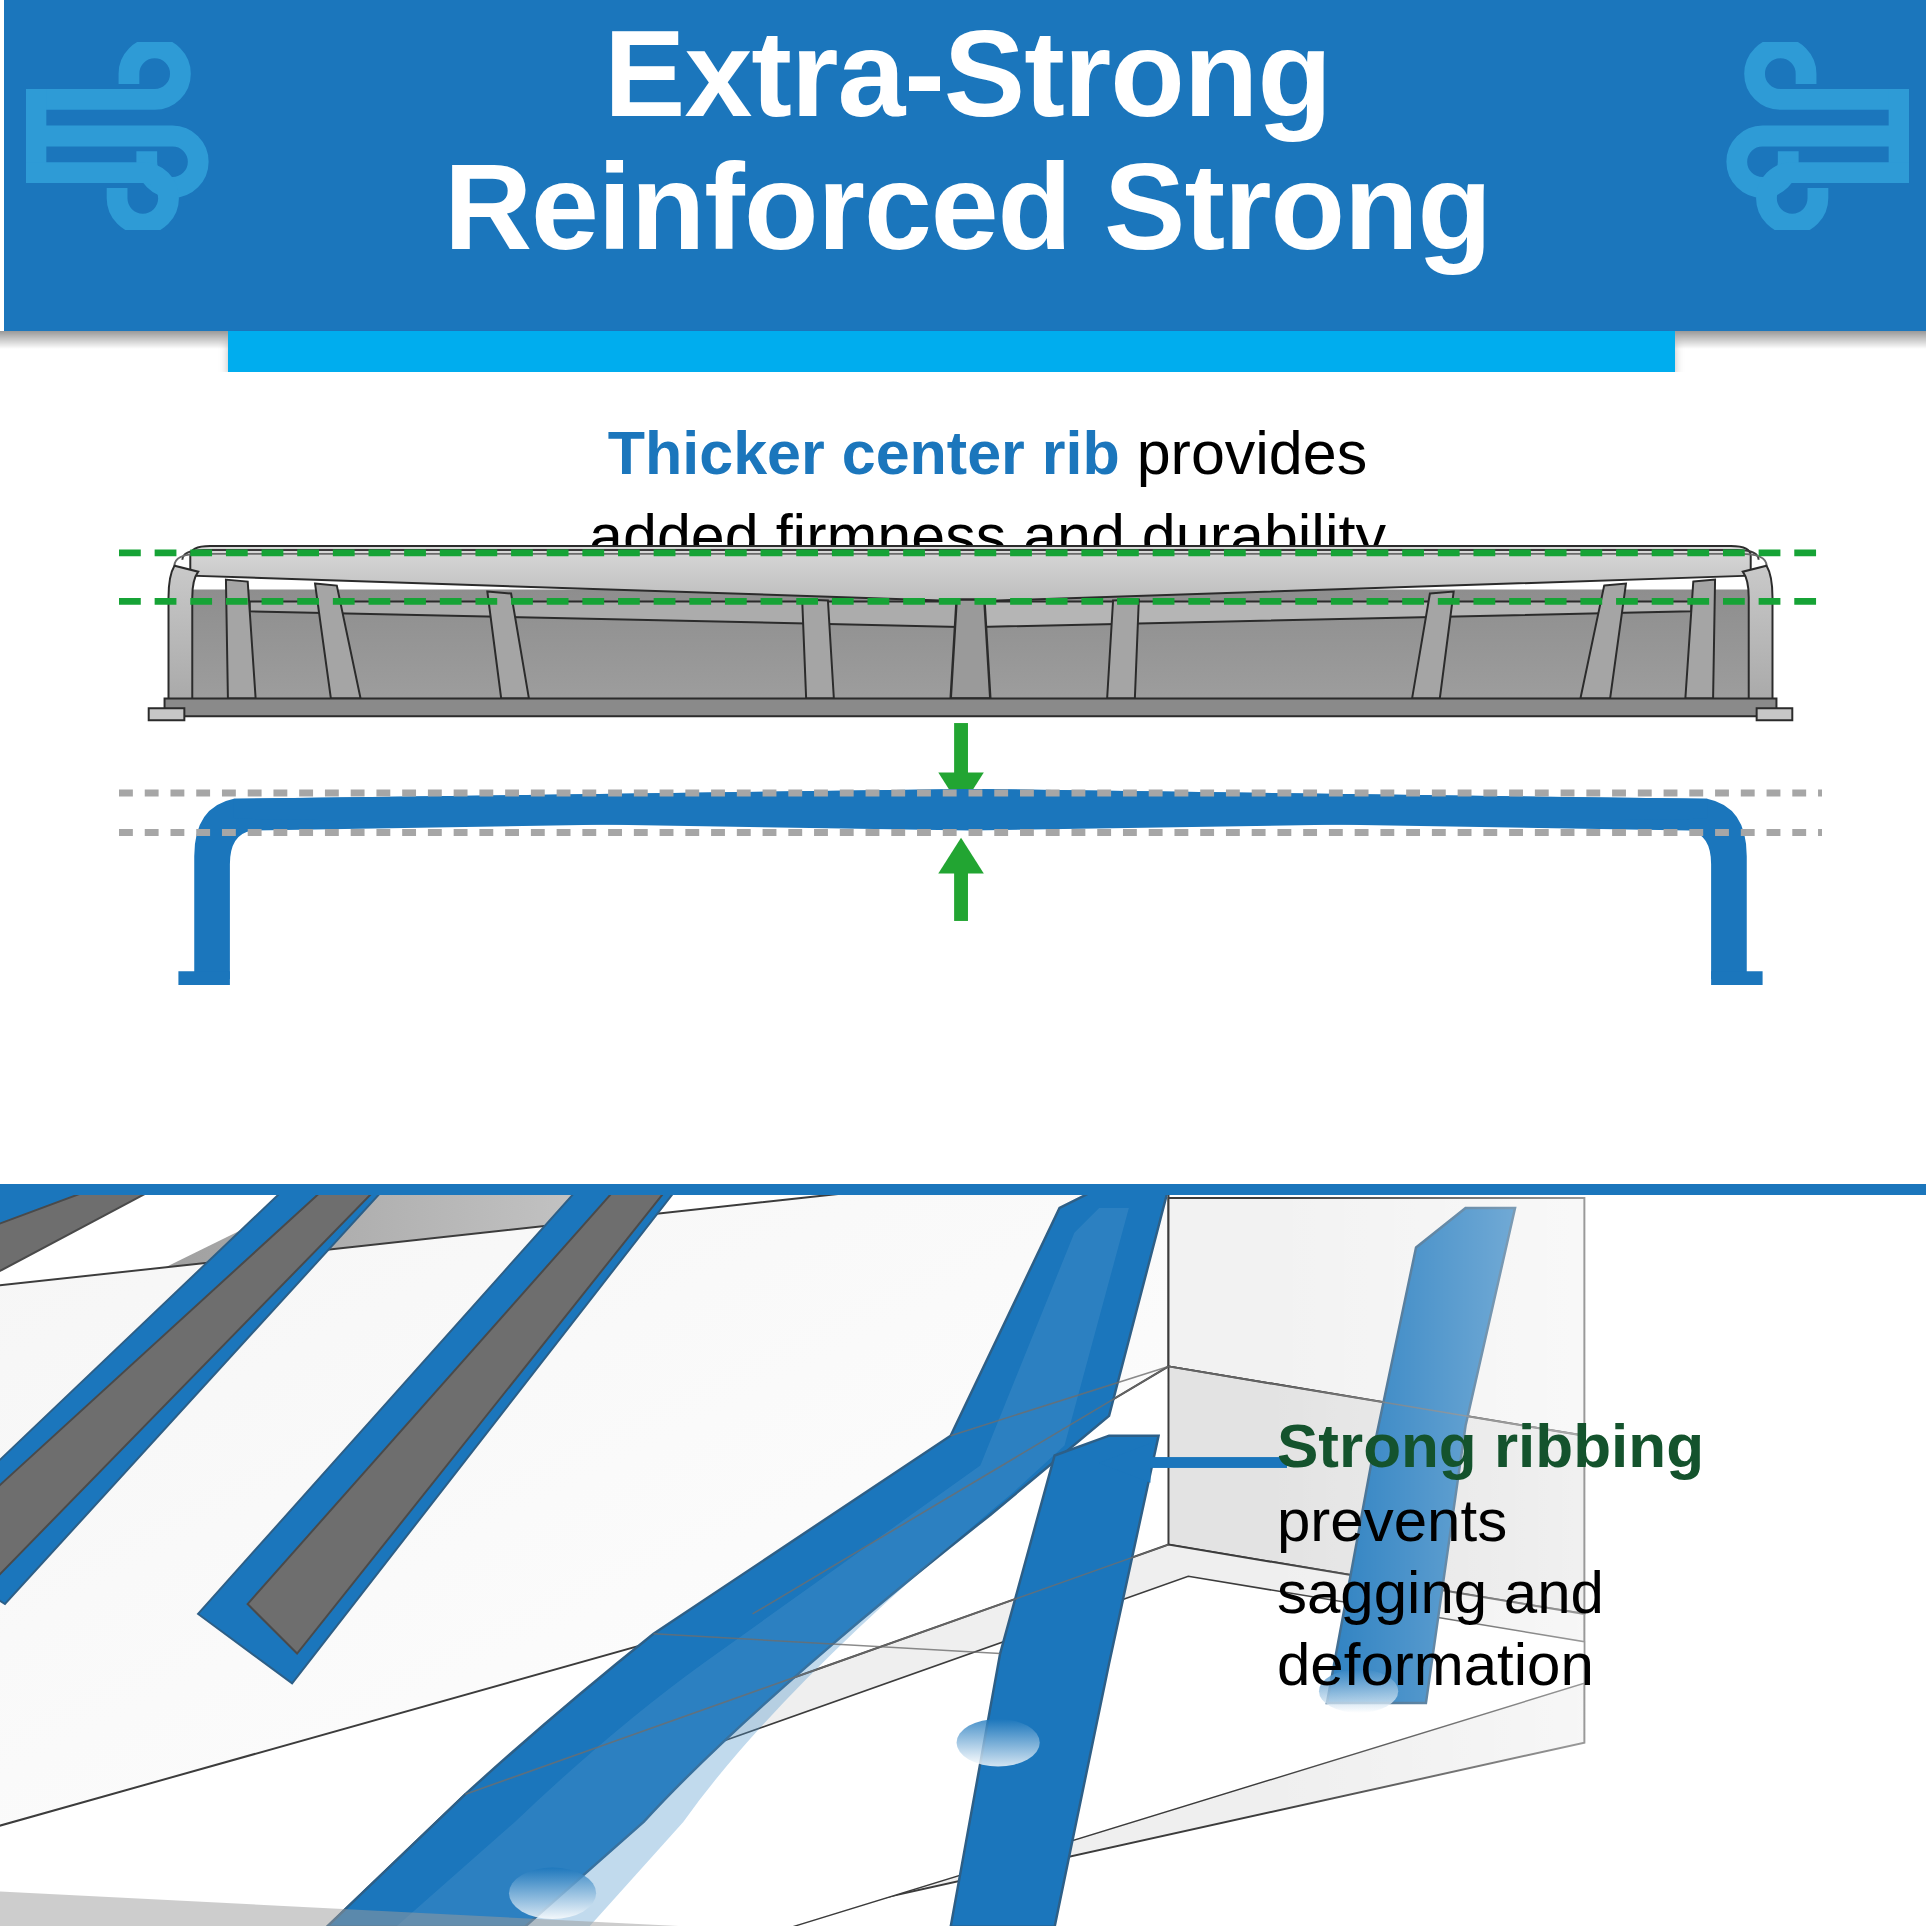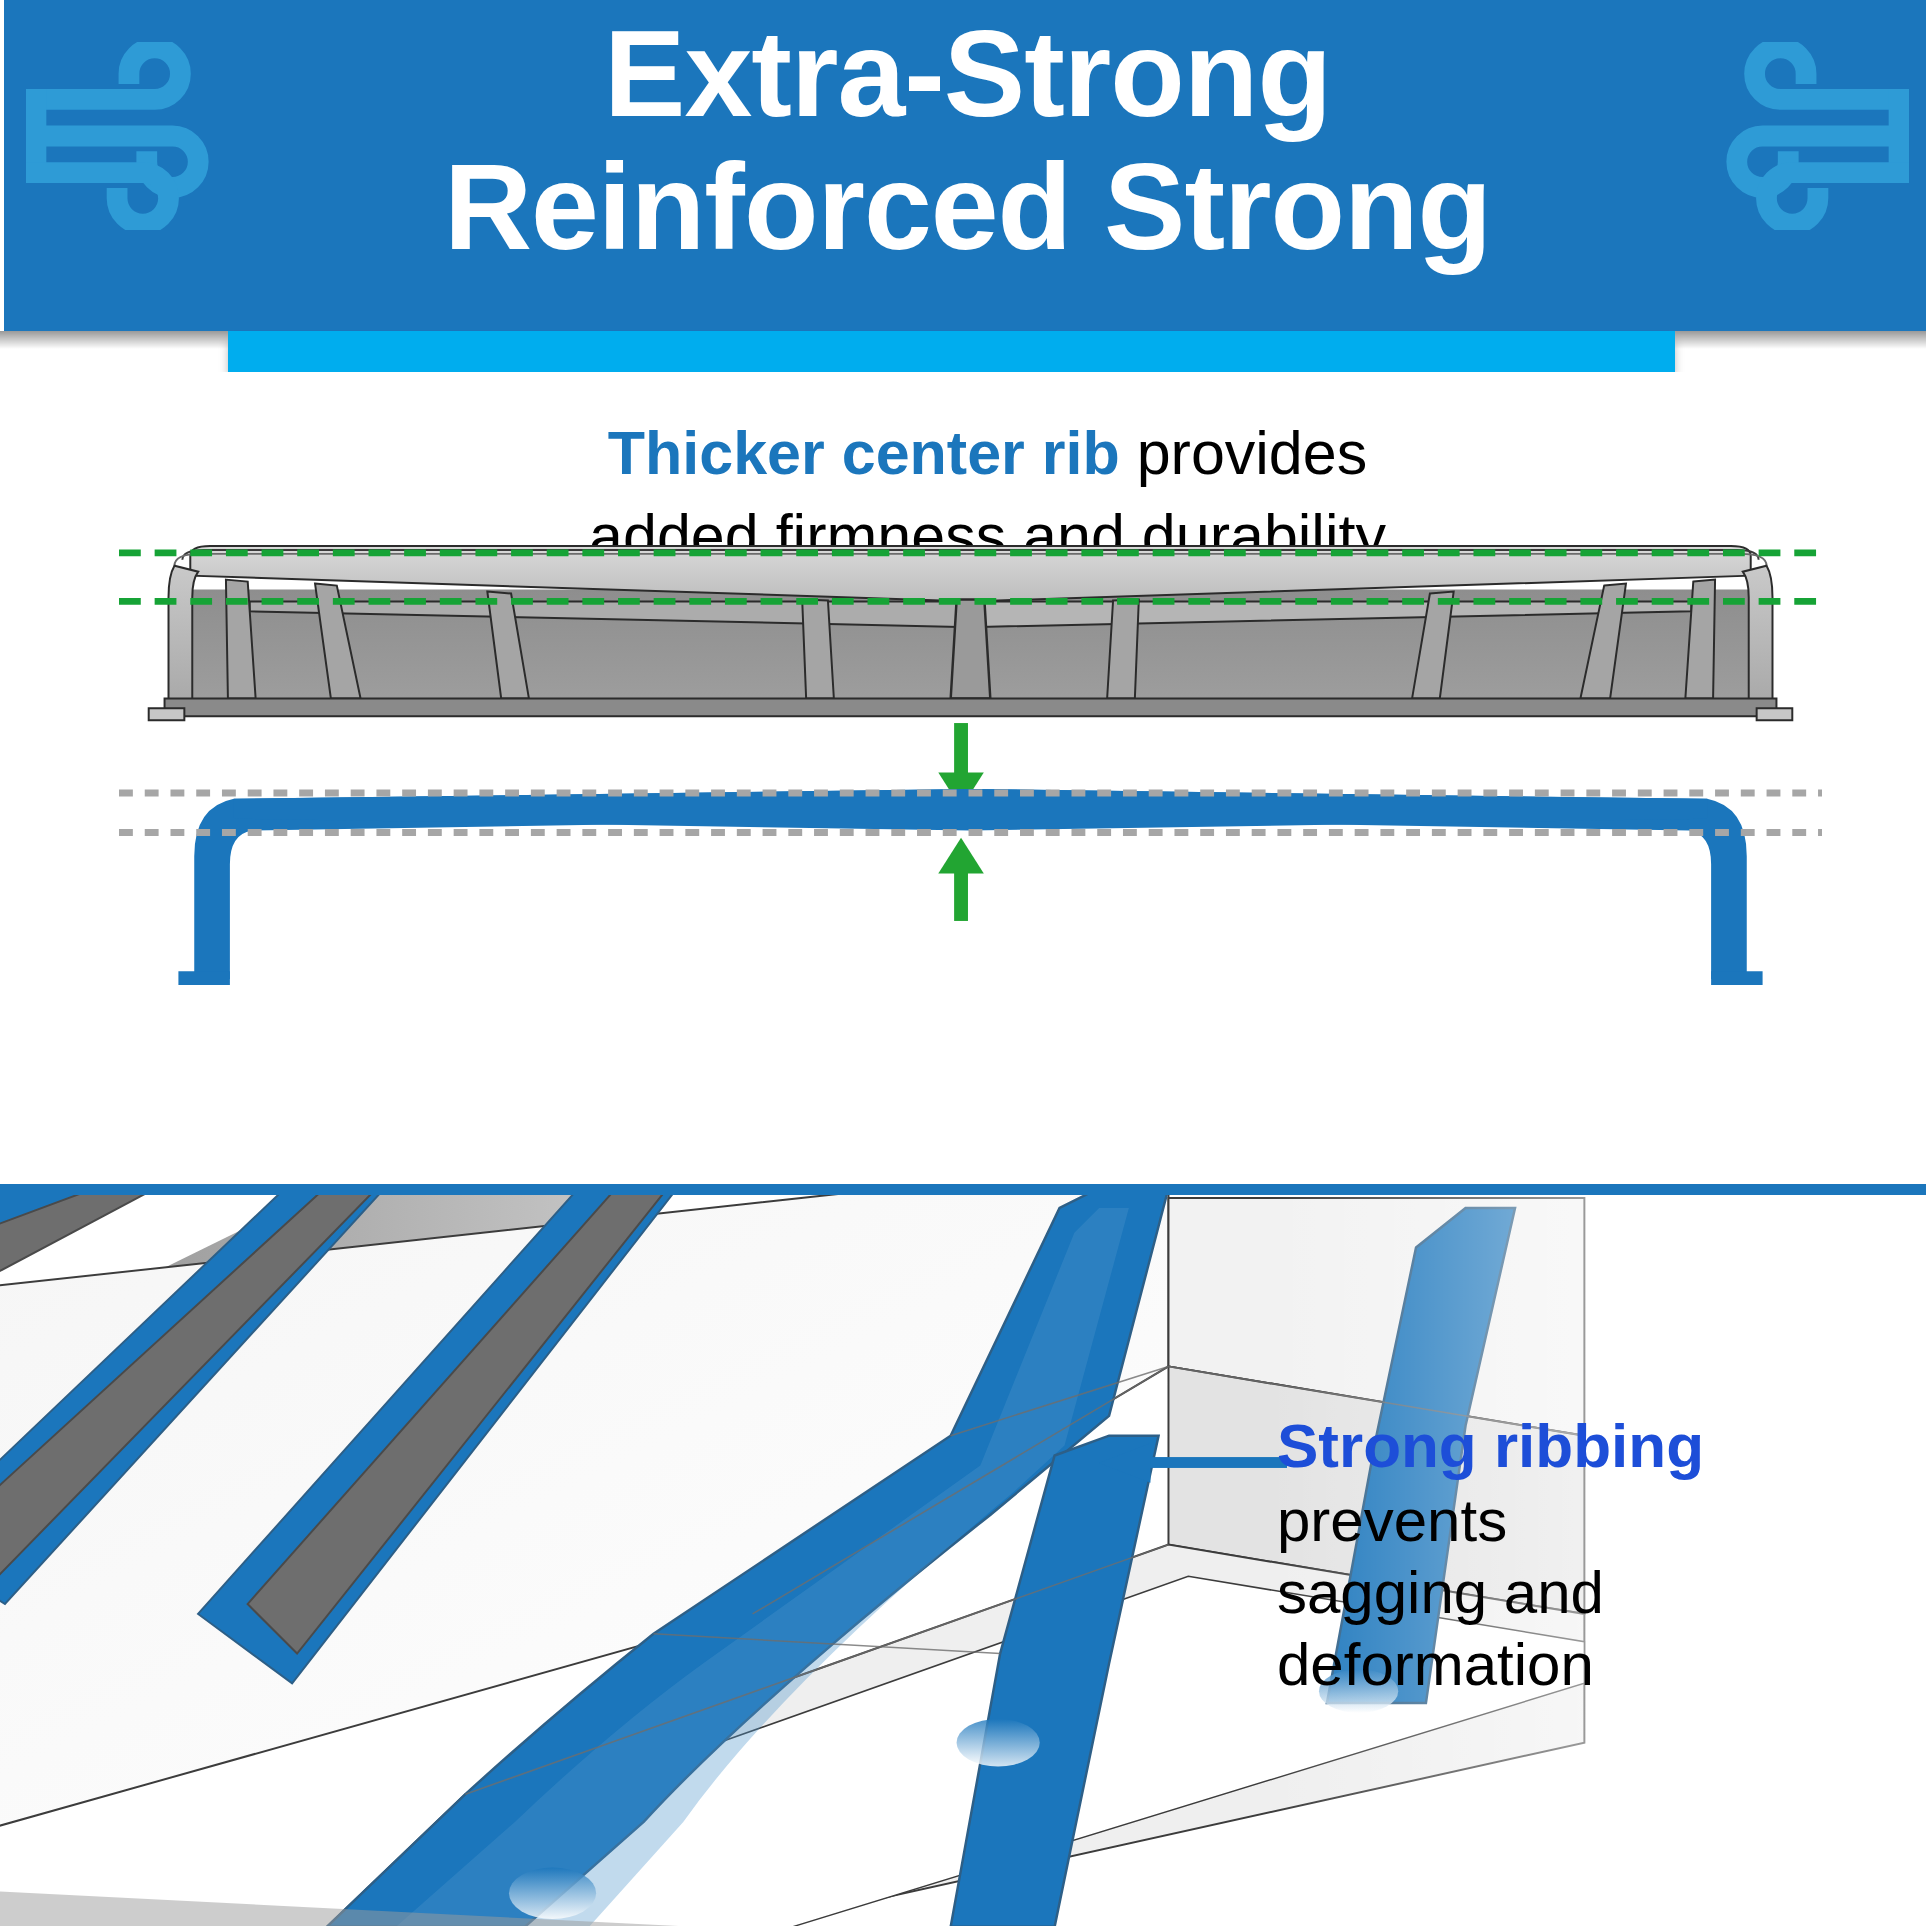--- a/index.html
+++ b/index.html
@@ -45,7 +45,7 @@
            background:#1b76bc;z-index:6;}
 
   .callout{position:absolute;left:1277px;top:1410px;width:634px;z-index:8;}
-  .callout-title{font-size:62px;line-height:71px;font-weight:bold;color:#1d4ed8;
+  .callout-title{font-size:62px;line-height:71px;font-weight:bold;color:#14532d;
                  white-space:nowrap;}
   .callout-body{font-size:60px;line-height:72px;color:#000;margin-top:4px;}
   .callout-body span{display:block;}

